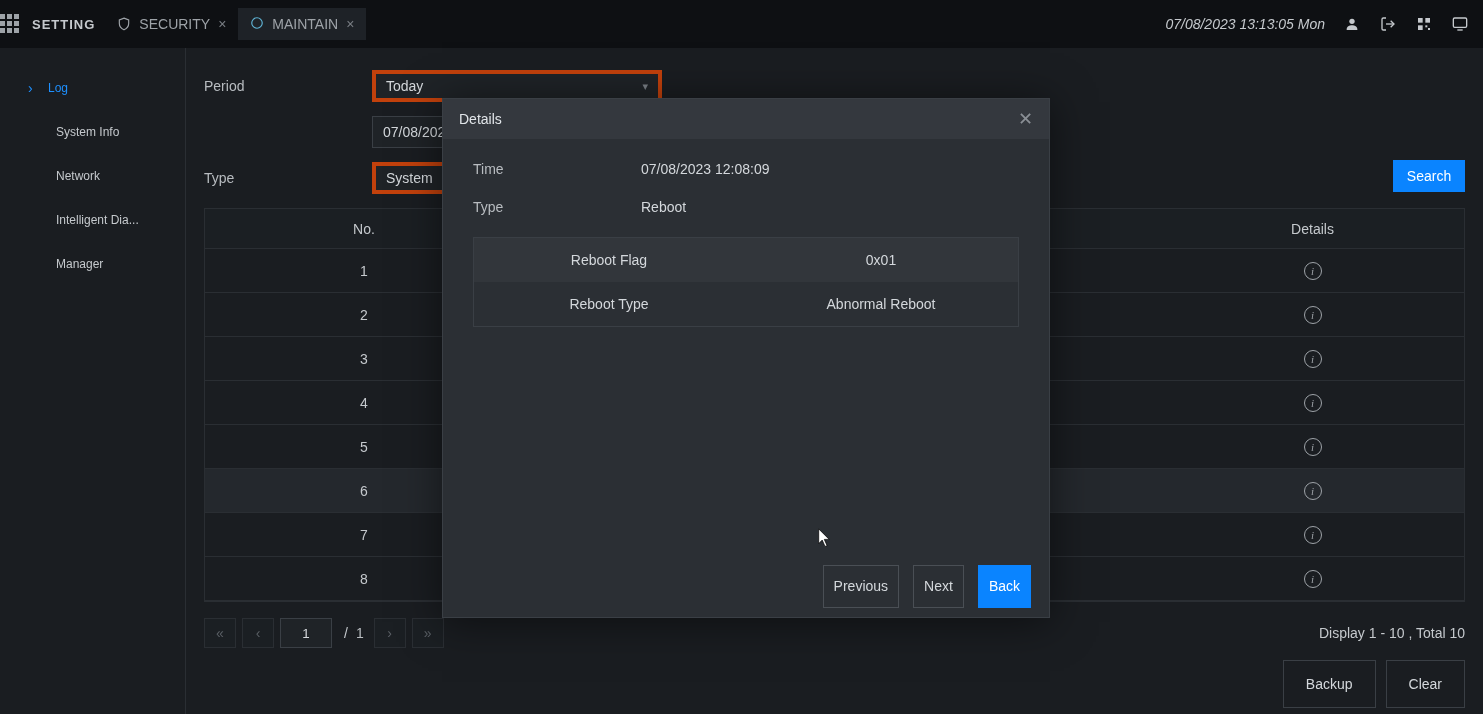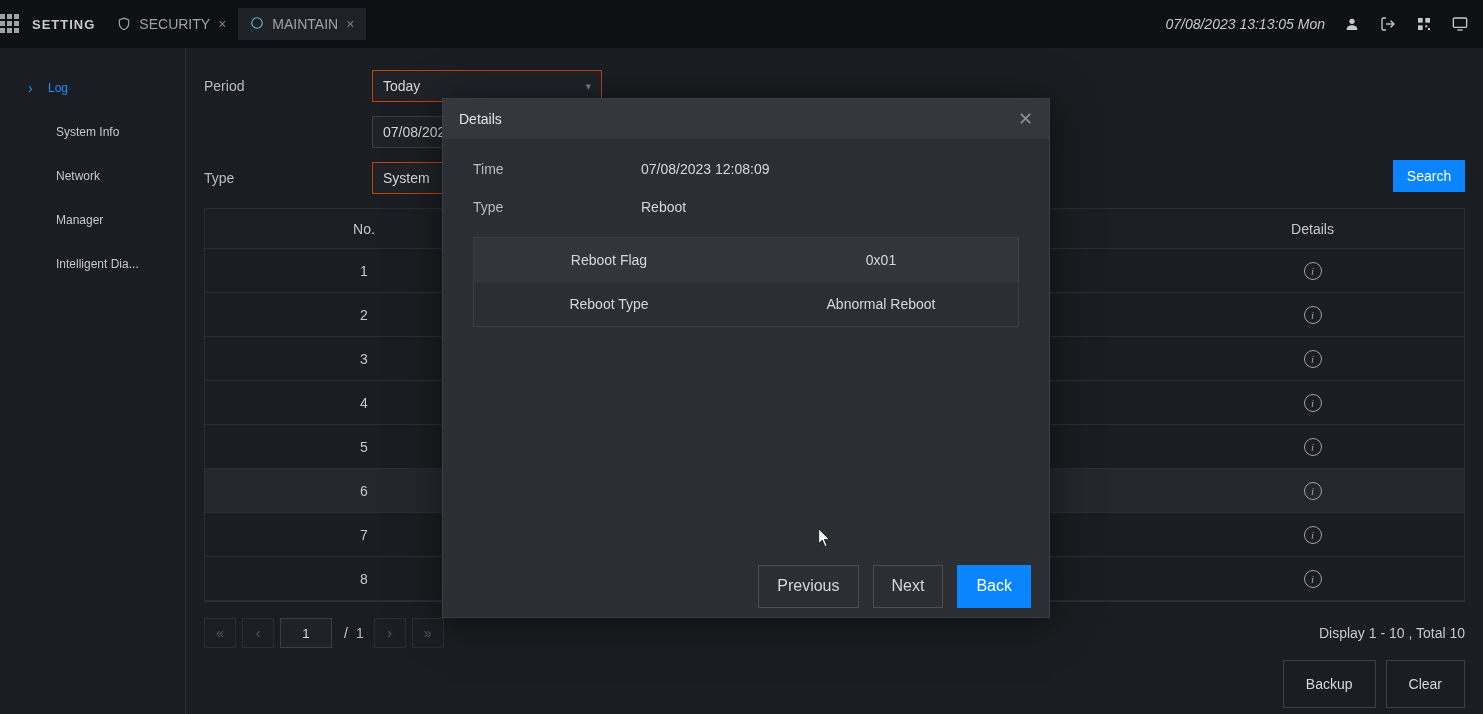--- a/index.html
+++ b/index.html
@@ -50,7 +50,7 @@
   .row { display:flex; align-items:center; margin-bottom:14px; }
   .row .lbl { width:168px; color:#b8bcc0; }
   .select {
-    width:230px; height:32px; border:1px solid #c2410c; background:#1f2327;
+    width:290px; height:32px; border:4px solid #c2410c; background:#1f2327;
     color:#d4d8dc; display:flex; align-items:center; padding:0 10px;
     justify-content:space-between; cursor:pointer;
   }

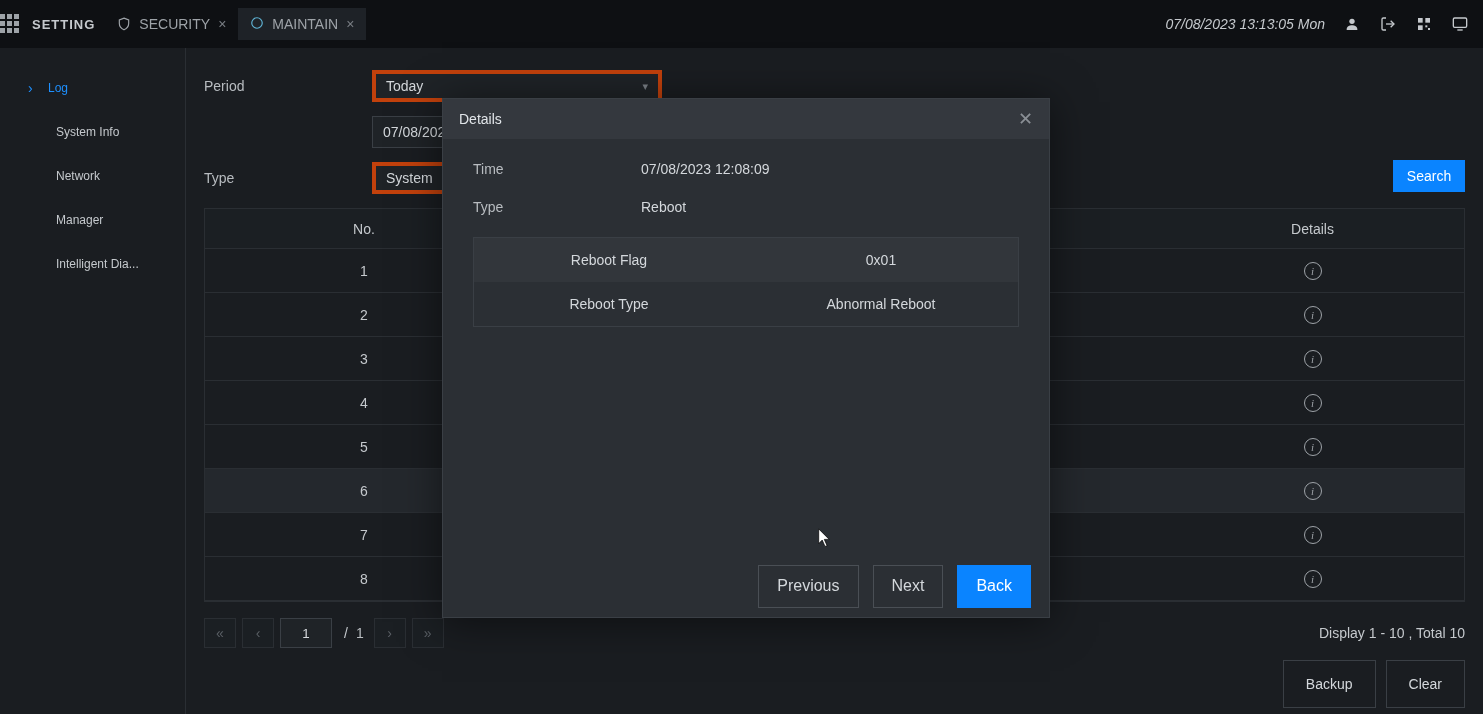--- a/index.html
+++ b/index.html
@@ -220,10 +220,10 @@
       <span class="label">Network</span>
     </div>
     <div class="item" style="padding-left:56px;">
+      <span class="label">Intelligent Dia...</span>
+    </div>
+    <div class="item" style="padding-left:56px;">
       <span class="label">Manager</span>
-    </div>
-    <div class="item" style="padding-left:56px;">
-      <span class="label">Intelligent Dia...</span>
     </div>
   </div>
 

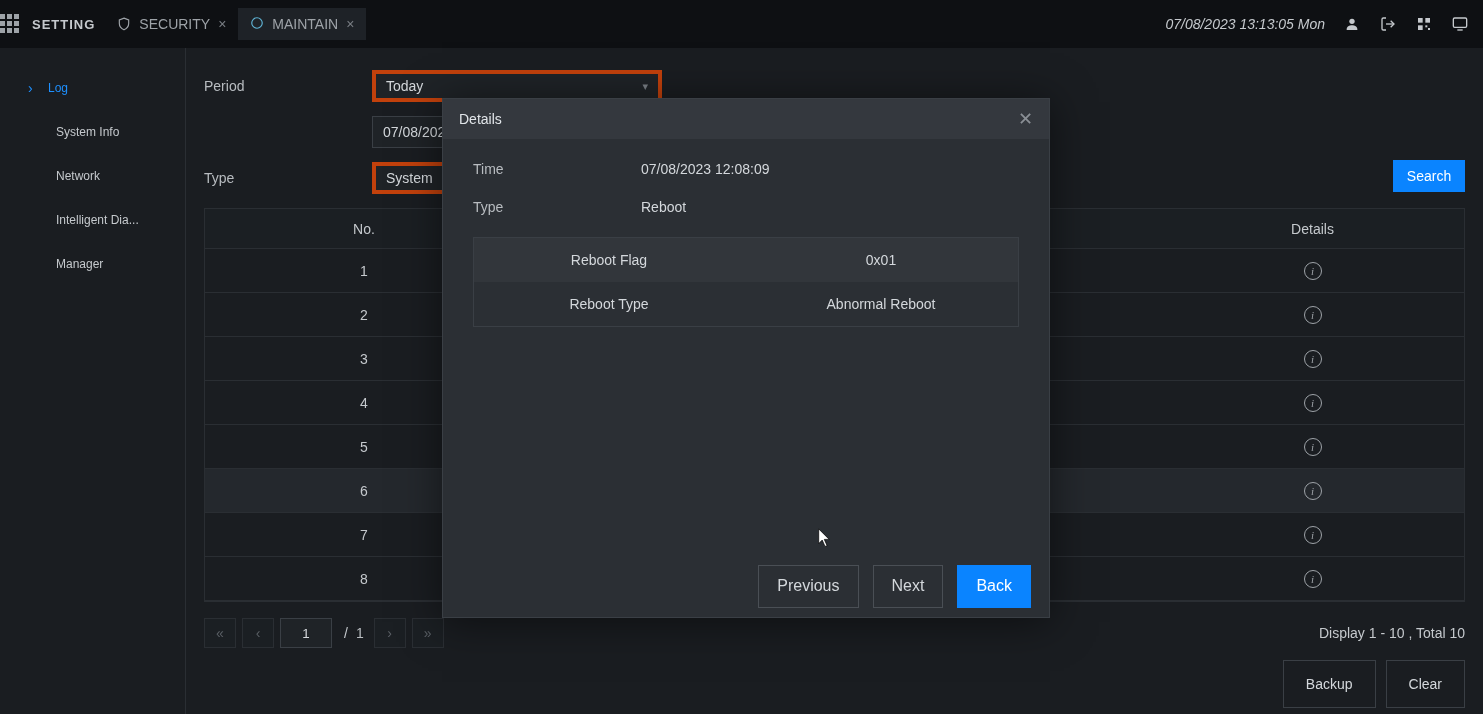--- a/index.html
+++ b/index.html
@@ -124,8 +124,8 @@
     padding:0 18px; gap:14px;
   }
   .modal-footer .mbtn {
-    height:43px; padding:0 18px; border:1px solid #4a4f55; background:transparent;
-    color:#d4d8dc; cursor:pointer; font-size:16px;
+    height:43px; padding:0 10px; border:1px solid #4a4f55; background:transparent;
+    color:#d4d8dc; cursor:pointer; font-size:14px;
   }
   .modal-footer .mbtn.primary { background:#0a84ff; border-color:#0a84ff; color:#fff; }
   

